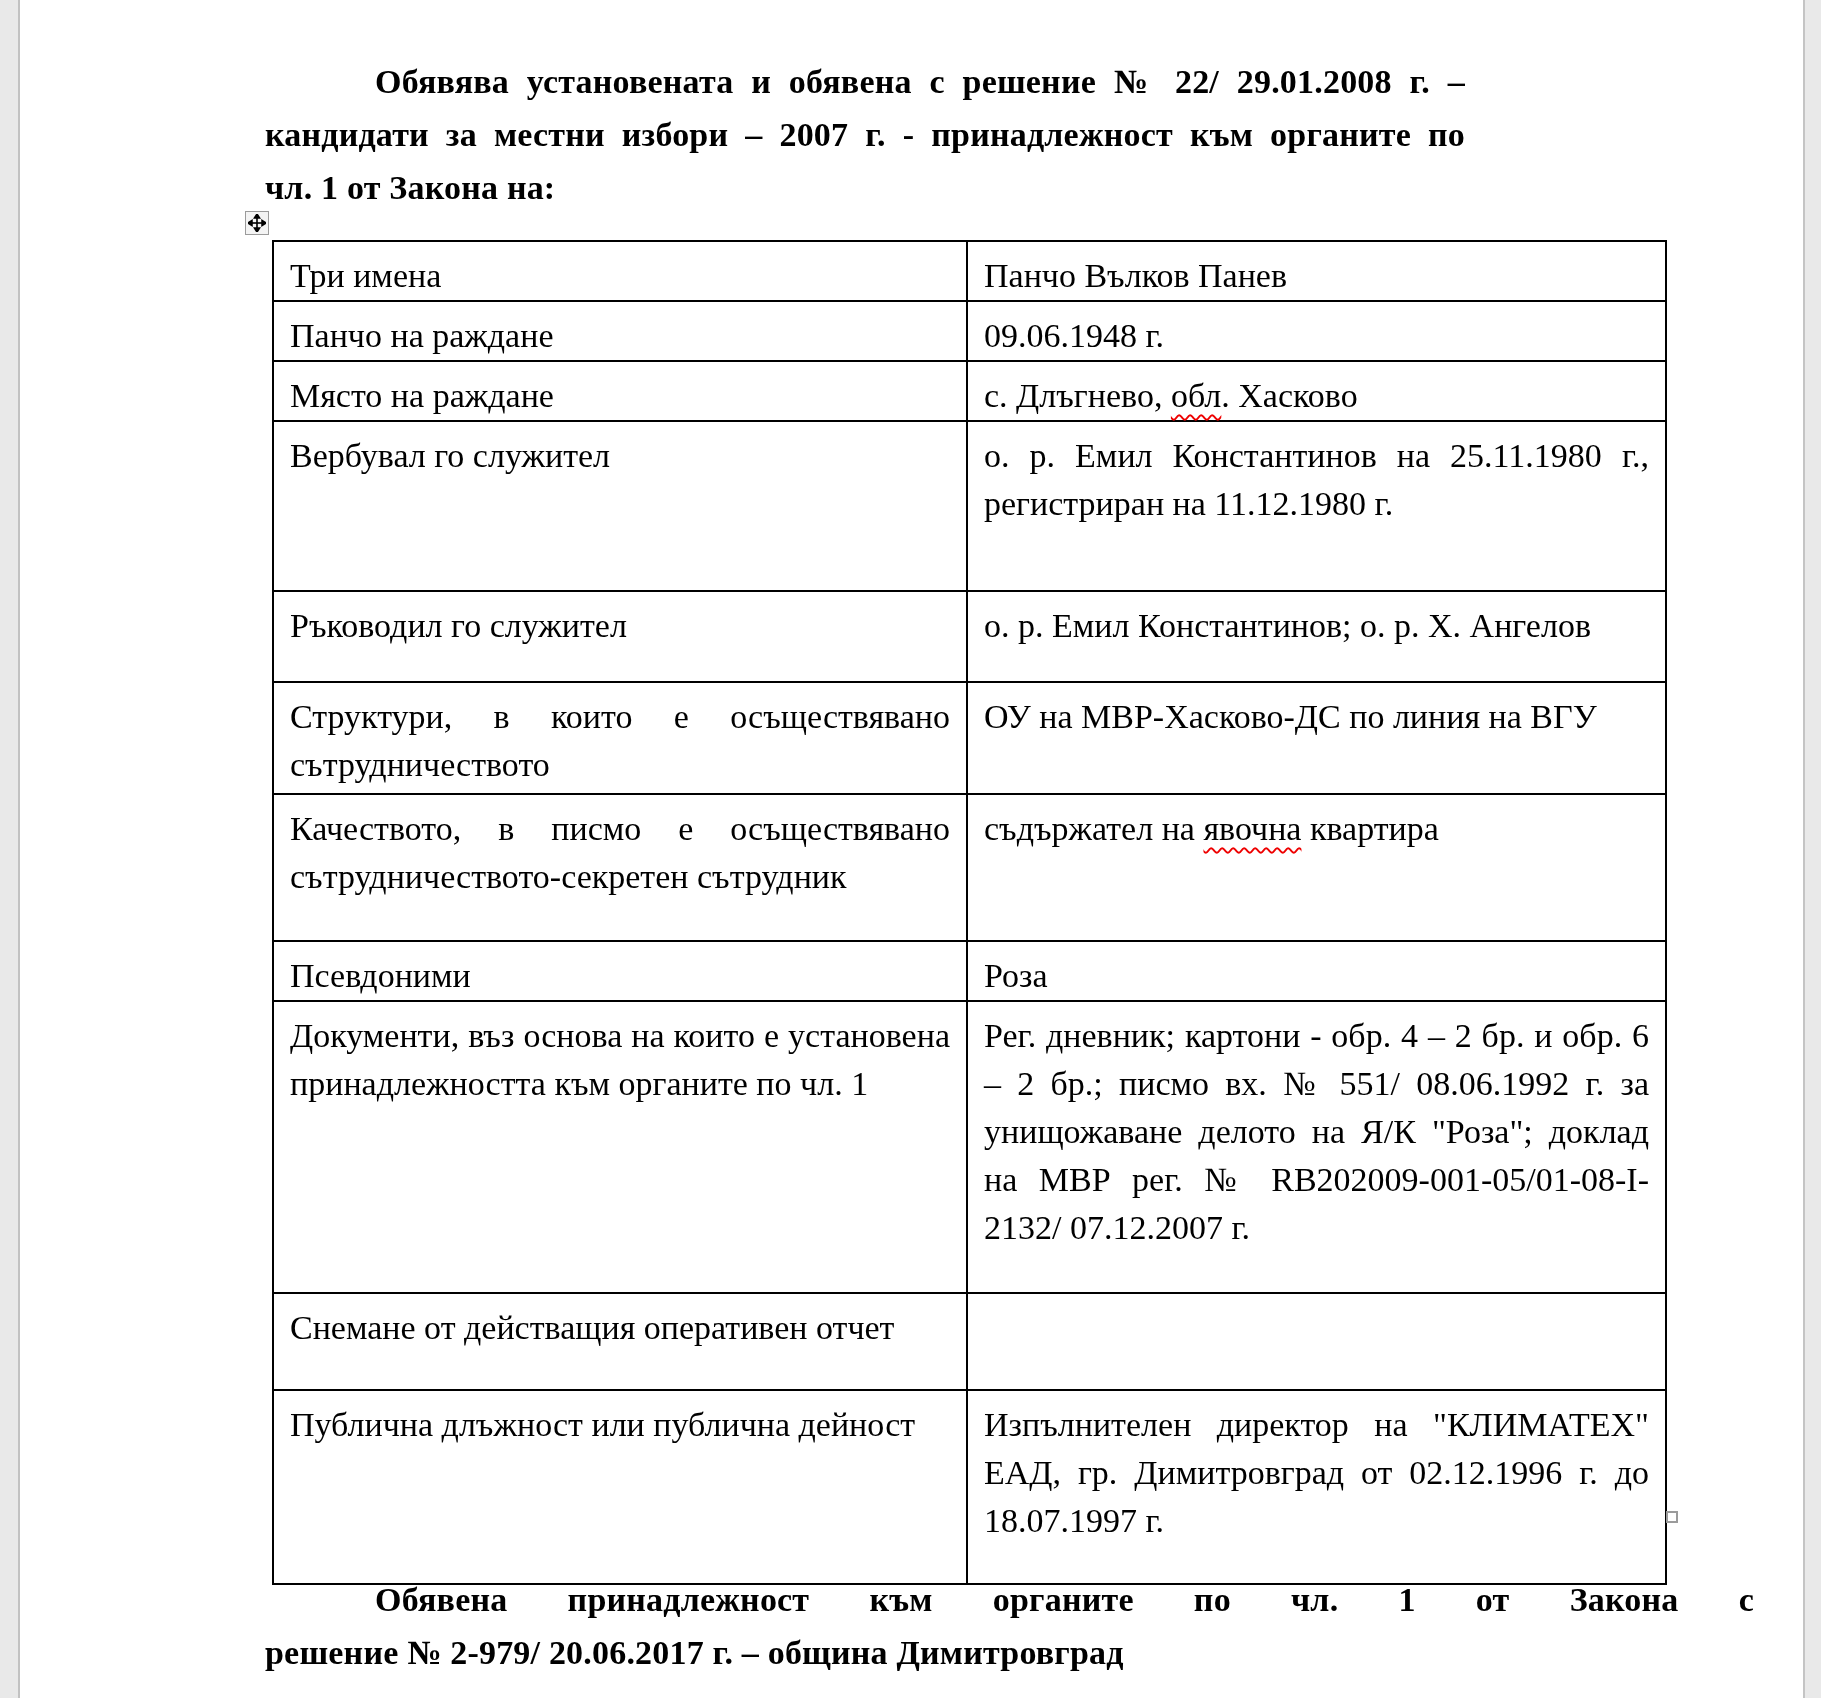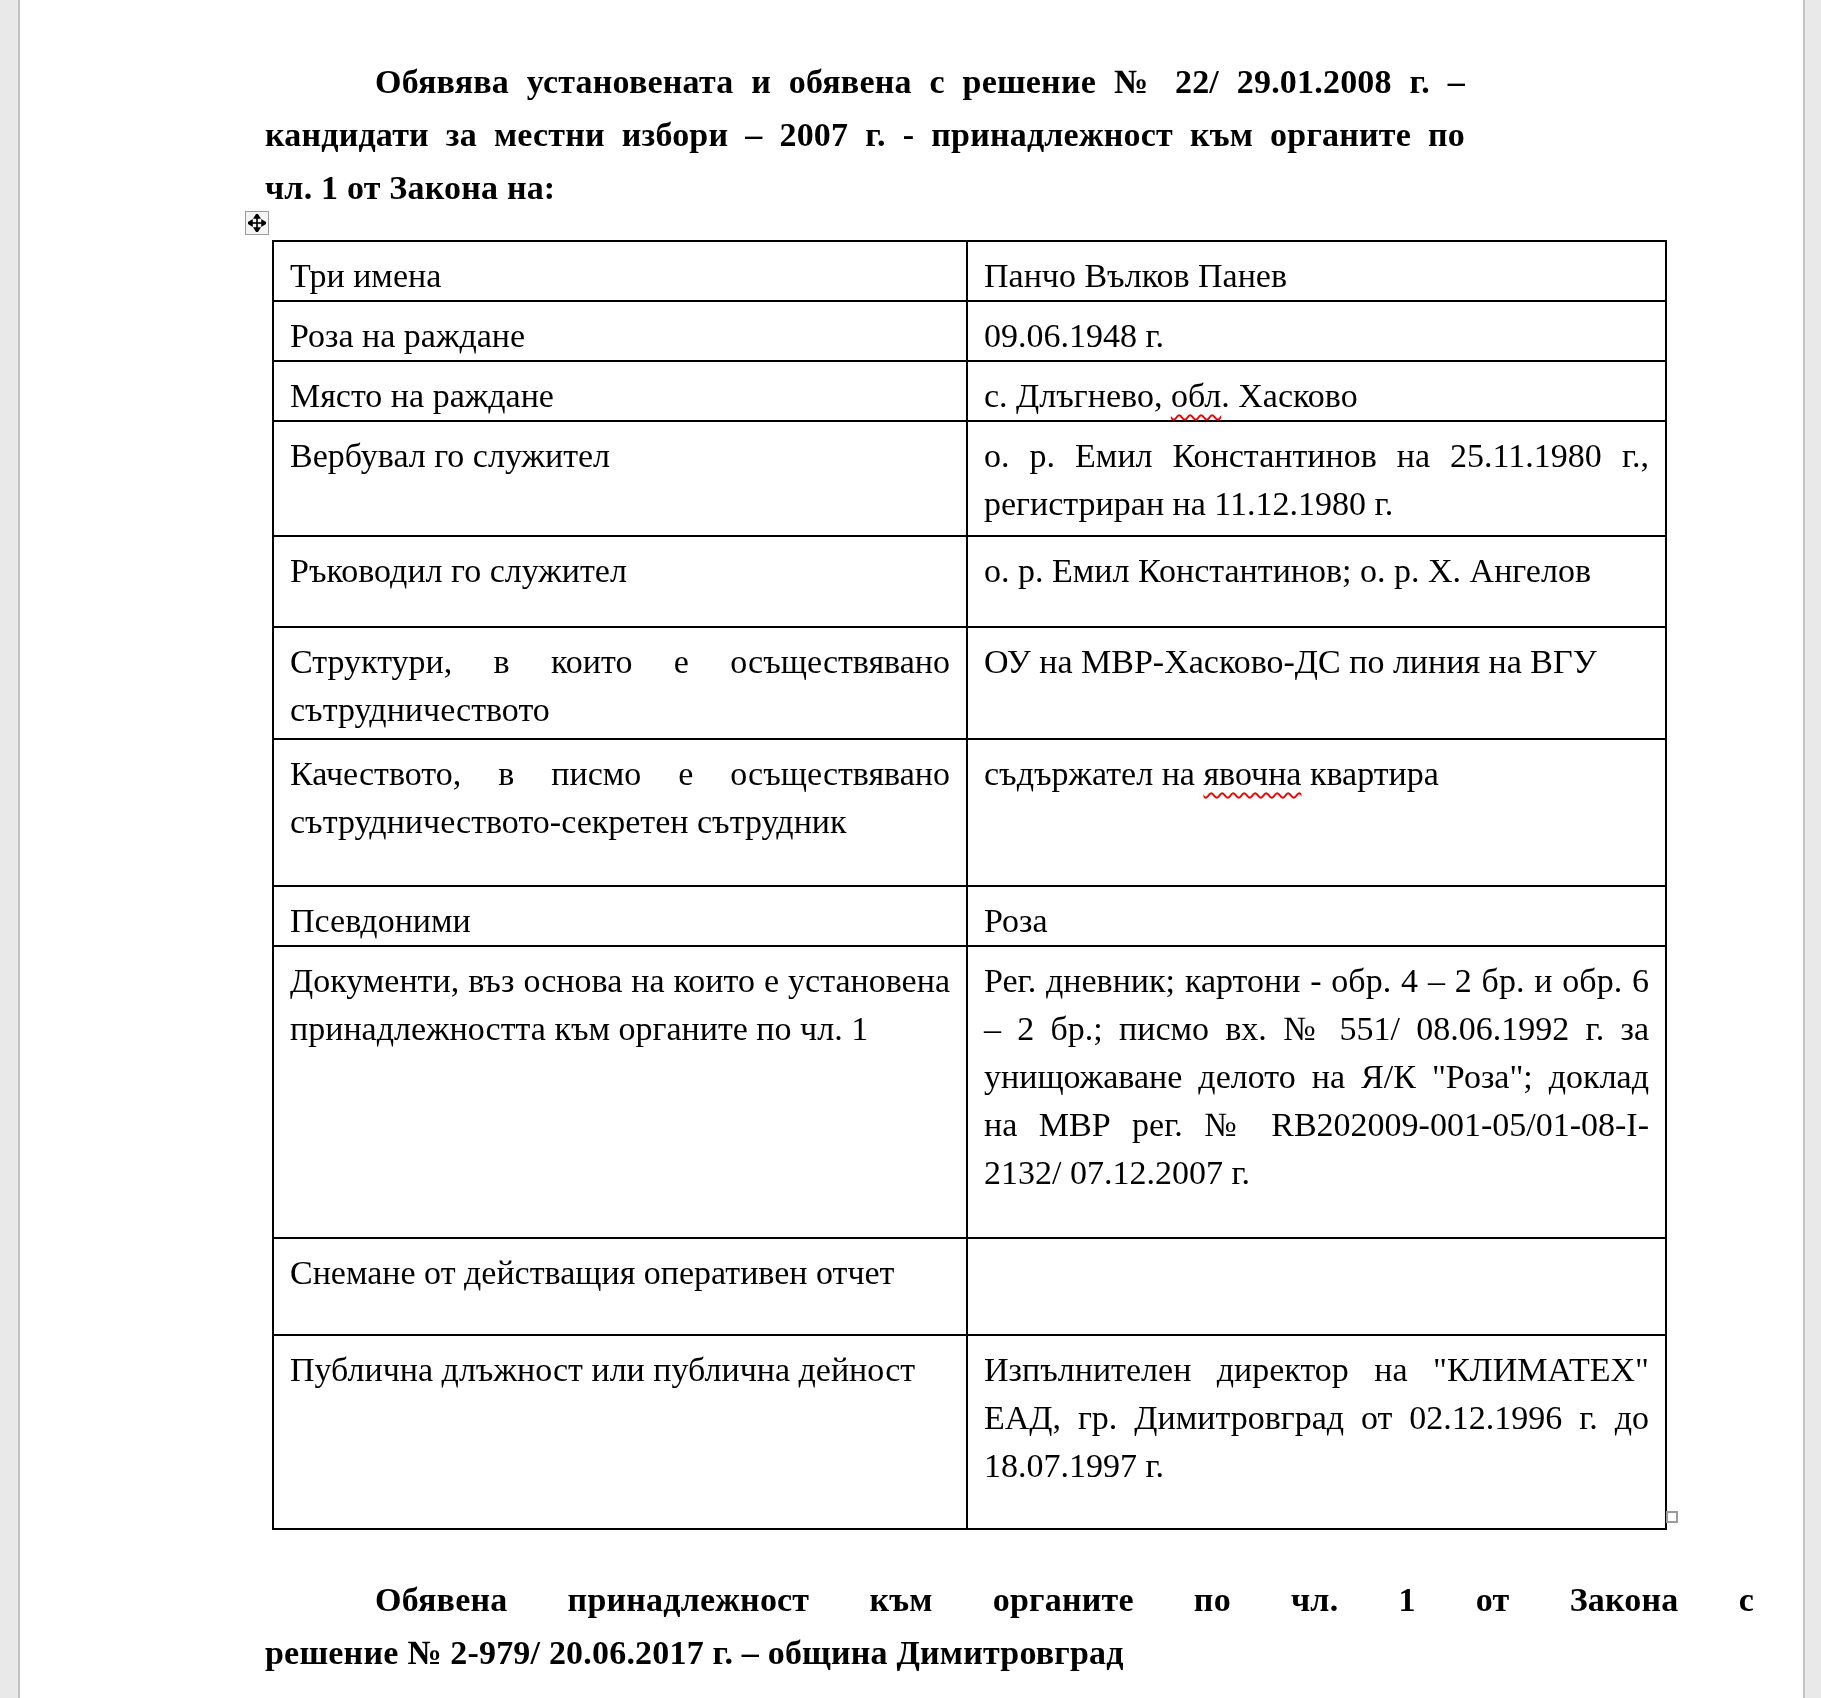--- a/index.html
+++ b/index.html
@@ -110,7 +110,7 @@
       <td class="bold">Панчо Вълков Панев</td>
     </tr>
     <tr class="r2">
-      <td>Роза на раждане</td>
+      <td>Панчо на раждане</td>
       <td>09.06.1948 г.</td>
     </tr>
     <tr class="r3">

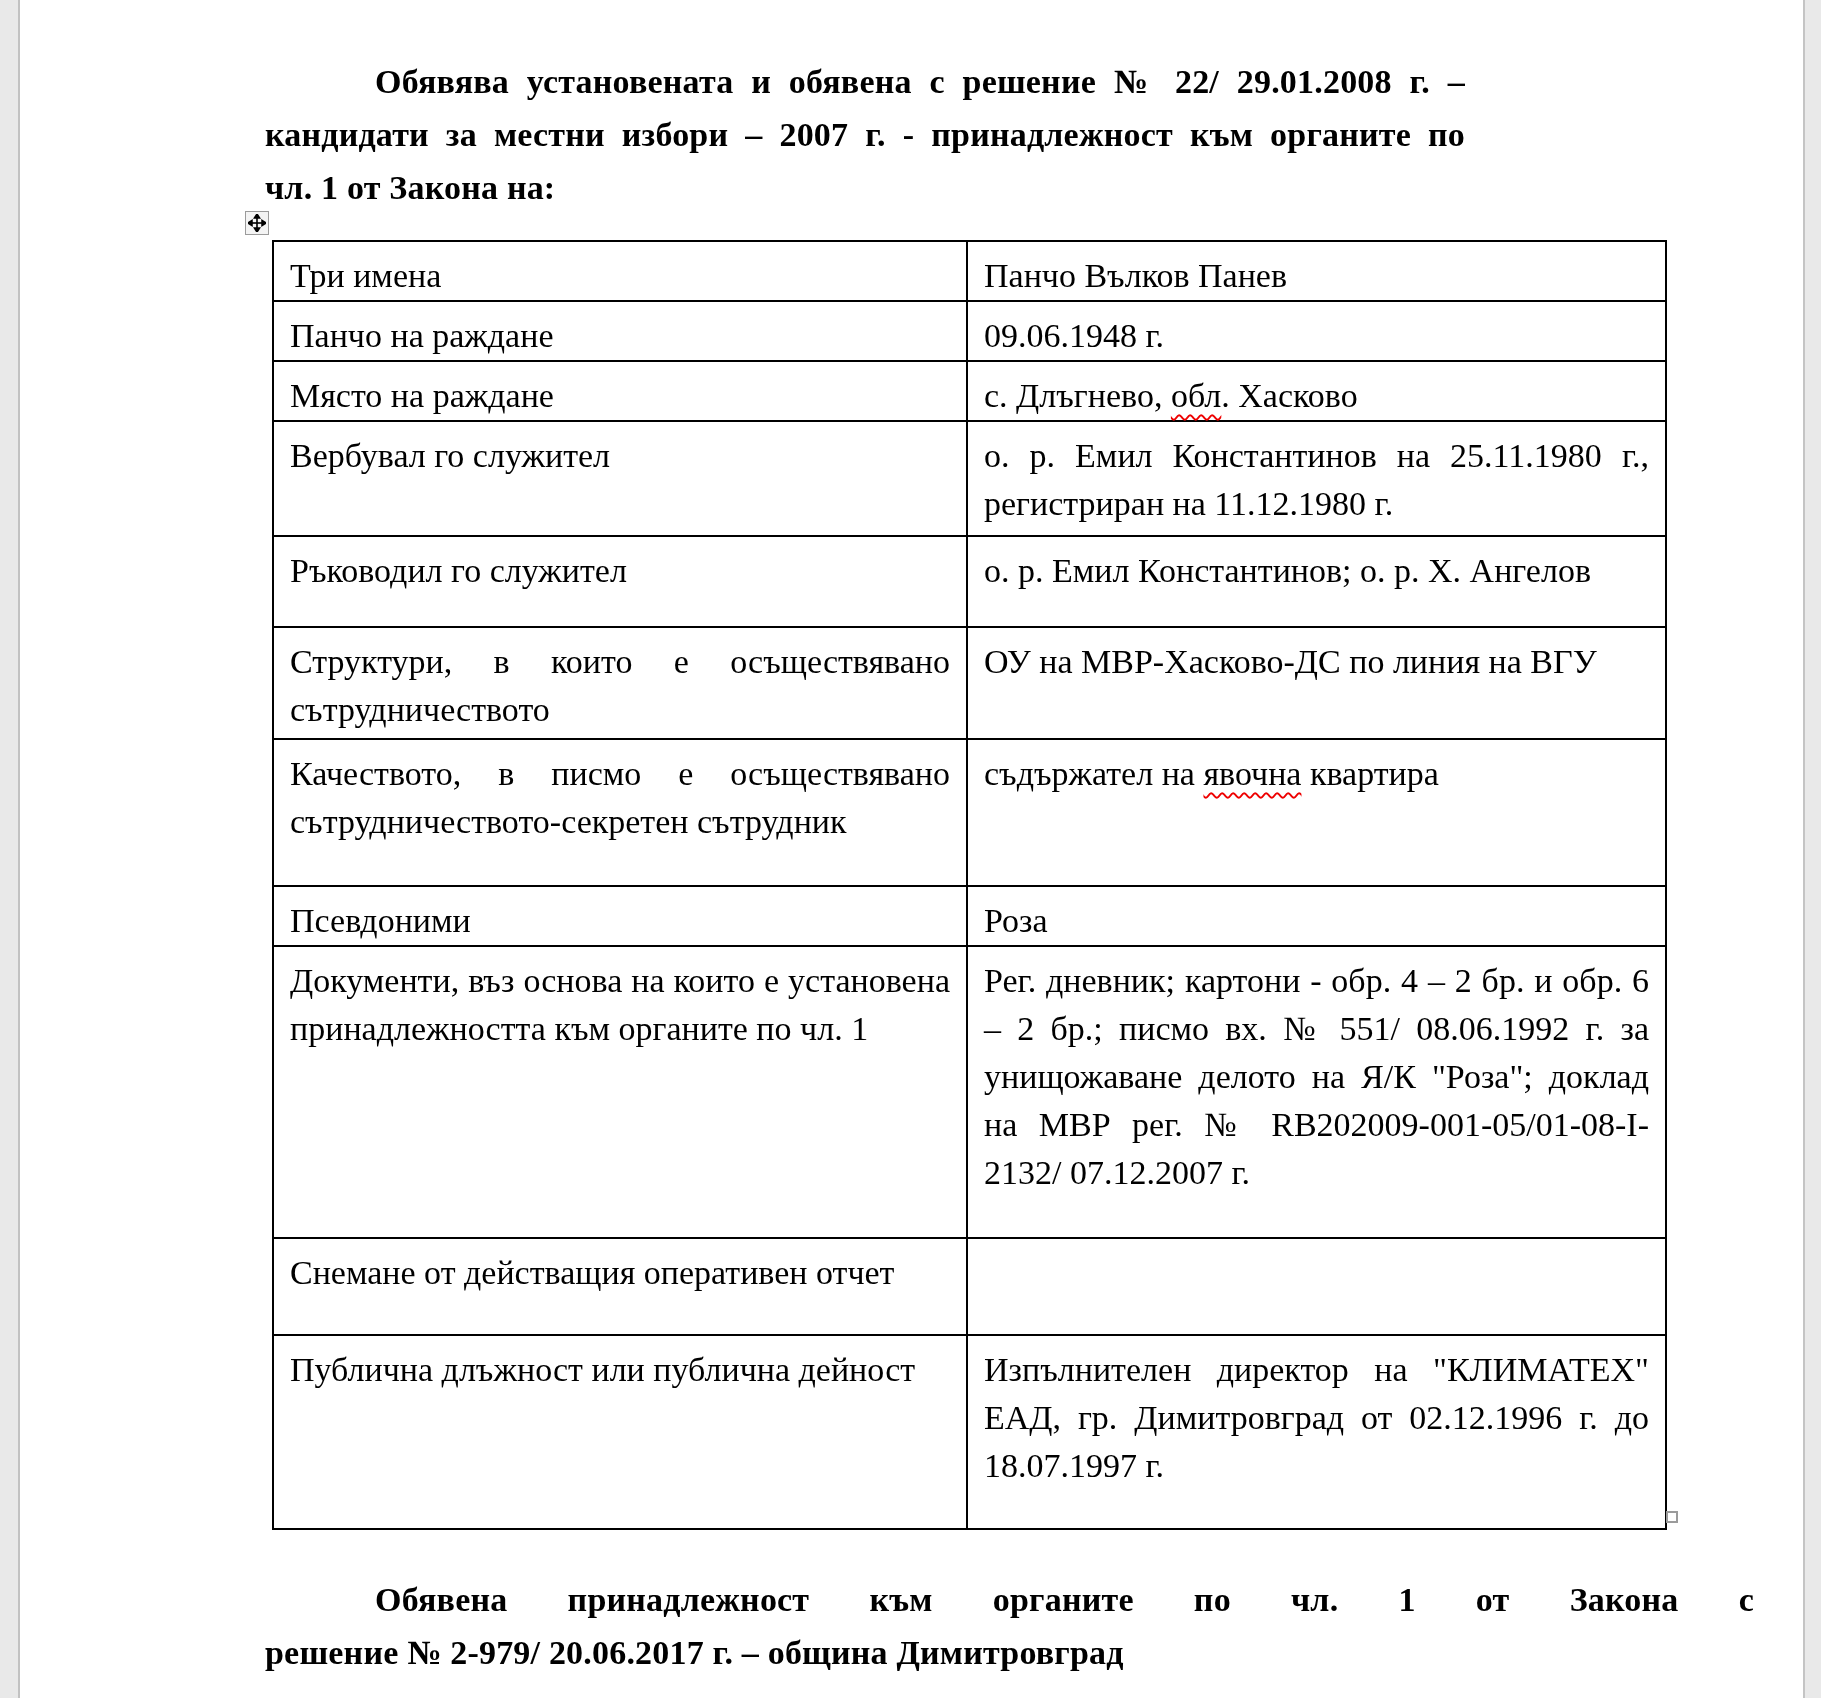--- a/index.html
+++ b/index.html
@@ -41,7 +41,7 @@
     text-align:justify;
   }
   .doc-table .bold { font-weight:normal; }
-  tr.r1{height:50px} tr.r2{height:48px} tr.r3{height:49px} tr.r4{height:115px}
+  tr.r1{height:50px} tr.r2{height:48px} tr.r3{height:49px} tr.r4{height:170px}
   tr.r5{height:91px} tr.r6{height:112px} tr.r7{height:147px} tr.r8{height:50px}
   tr.r9{height:292px} tr.r10{height:97px} tr.r11{height:194px}
 

